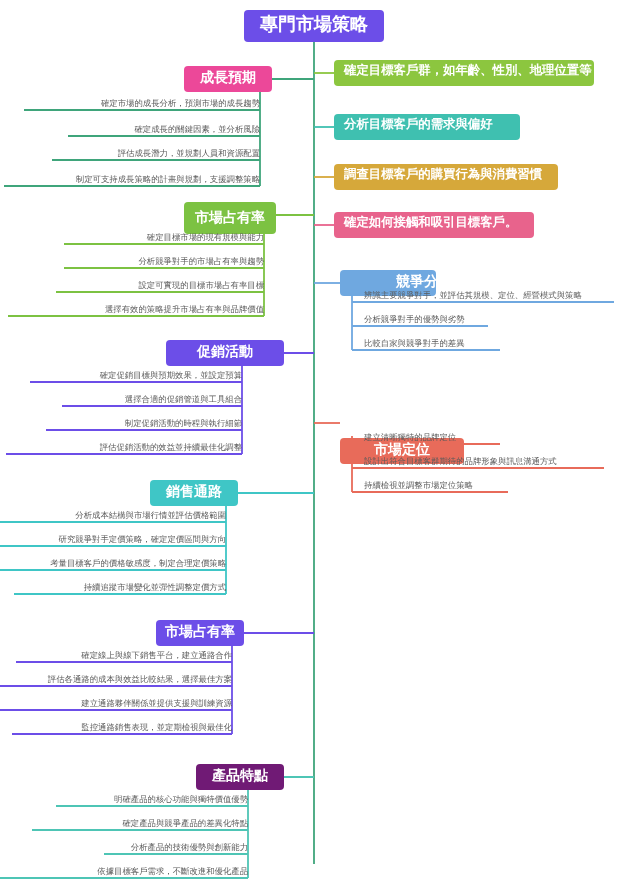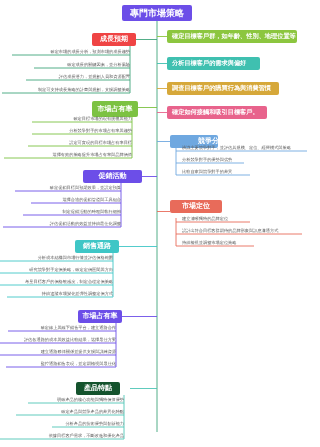--- a/index.html
+++ b/index.html
@@ -121,7 +121,7 @@
       <div class="leaf right" style="left: 182px; top: 217px; width: 68px;">建立清晰獨特的品牌定位</div>
       <div class="leaf right" style="left: 182px; top: 229px; width: 120px;">設計出符合目標客群期待的品牌形象與訊息溝通方式</div>
       <div class="leaf right" style="left: 182px; top: 241px; width: 72px;">持續檢視並調整市場定位策略</div>
-      <div class="node branch" style="left: 92px; top: 33px; width: 44px; height: 13px; background: #ef4444;">成長預期</div>
+      <div class="node branch" style="left: 92px; top: 33px; width: 44px; height: 13px; background: #ec4899;">成長預期</div>
       <div class="leaf" style="left: 12px; top: 50px; width: 118px;">確定市場的成長分析，預測市場的成長趨勢</div>
       <div class="leaf" style="left: 34px; top: 63px; width: 96px;">確定成長的關鍵因素，並分析風險</div>
       <div class="leaf" style="left: 26px; top: 75px; width: 104px;">評估成長潛力，並規劃人員和資源配置</div>

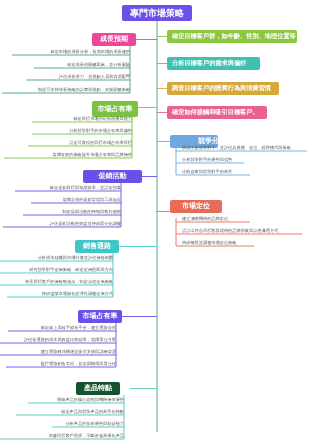--- a/index.html
+++ b/index.html
@@ -117,7 +117,7 @@
       <div class="leaf right" style="left: 182px; top: 146px; width: 125px;">辨識主要競爭對手，並評估其規模、定位、經營模式與策略</div>
       <div class="leaf right" style="left: 182px; top: 158px; width: 62px;">分析競爭對手的優勢與劣勢</div>
       <div class="leaf right" style="left: 182px; top: 170px; width: 68px;">比較自家與競爭對手的差異</div>
-      <div class="node branch" style="left: 170px; top: 200px; width: 52px; height: 13px; background: rgb(232, 107, 90);">市場定位</div>
+      <div class="node branch" style="left: 170px; top: 219px; width: 62px; height: 13px; background: rgb(232, 107, 90);">市場定位</div>
       <div class="leaf right" style="left: 182px; top: 217px; width: 68px;">建立清晰獨特的品牌定位</div>
       <div class="leaf right" style="left: 182px; top: 229px; width: 120px;">設計出符合目標客群期待的品牌形象與訊息溝通方式</div>
       <div class="leaf right" style="left: 182px; top: 241px; width: 72px;">持續檢視並調整市場定位策略</div>

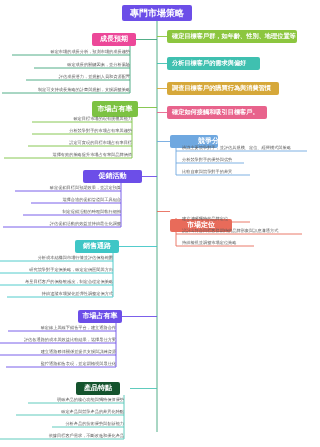--- a/index.html
+++ b/index.html
@@ -146,7 +146,7 @@
       <div class="leaf" style="left: -12px; top: 338px; width: 128px;">評估各通路的成本與效益比較結果，選擇最佳方案</div>
       <div class="leaf" style="left: 0px; top: 350px; width: 116px;">建立通路夥伴關係並提供支援與訓練資源</div>
       <div class="leaf" style="left: 6px; top: 362px; width: 110px;">監控通路銷售表現，並定期檢視與最佳化</div>
-      <div class="node branch" style="left: 76px; top: 382px; width: 44px; height: 13px; background: #14532d;">產品特點</div>
+      <div class="node branch" style="left: 98px; top: 382px; width: 44px; height: 13px; background: #701a75;">產品特點</div>
       <div class="leaf" style="left: 28px; top: 398px; width: 96px;">明確產品的核心功能與獨特價值優勢</div>
       <div class="leaf" style="left: 16px; top: 410px; width: 108px;">確定產品與競爭產品的差異化特點</div>
       <div class="leaf" style="left: 52px; top: 422px; width: 72px;">分析產品的技術優勢與創新能力</div>

